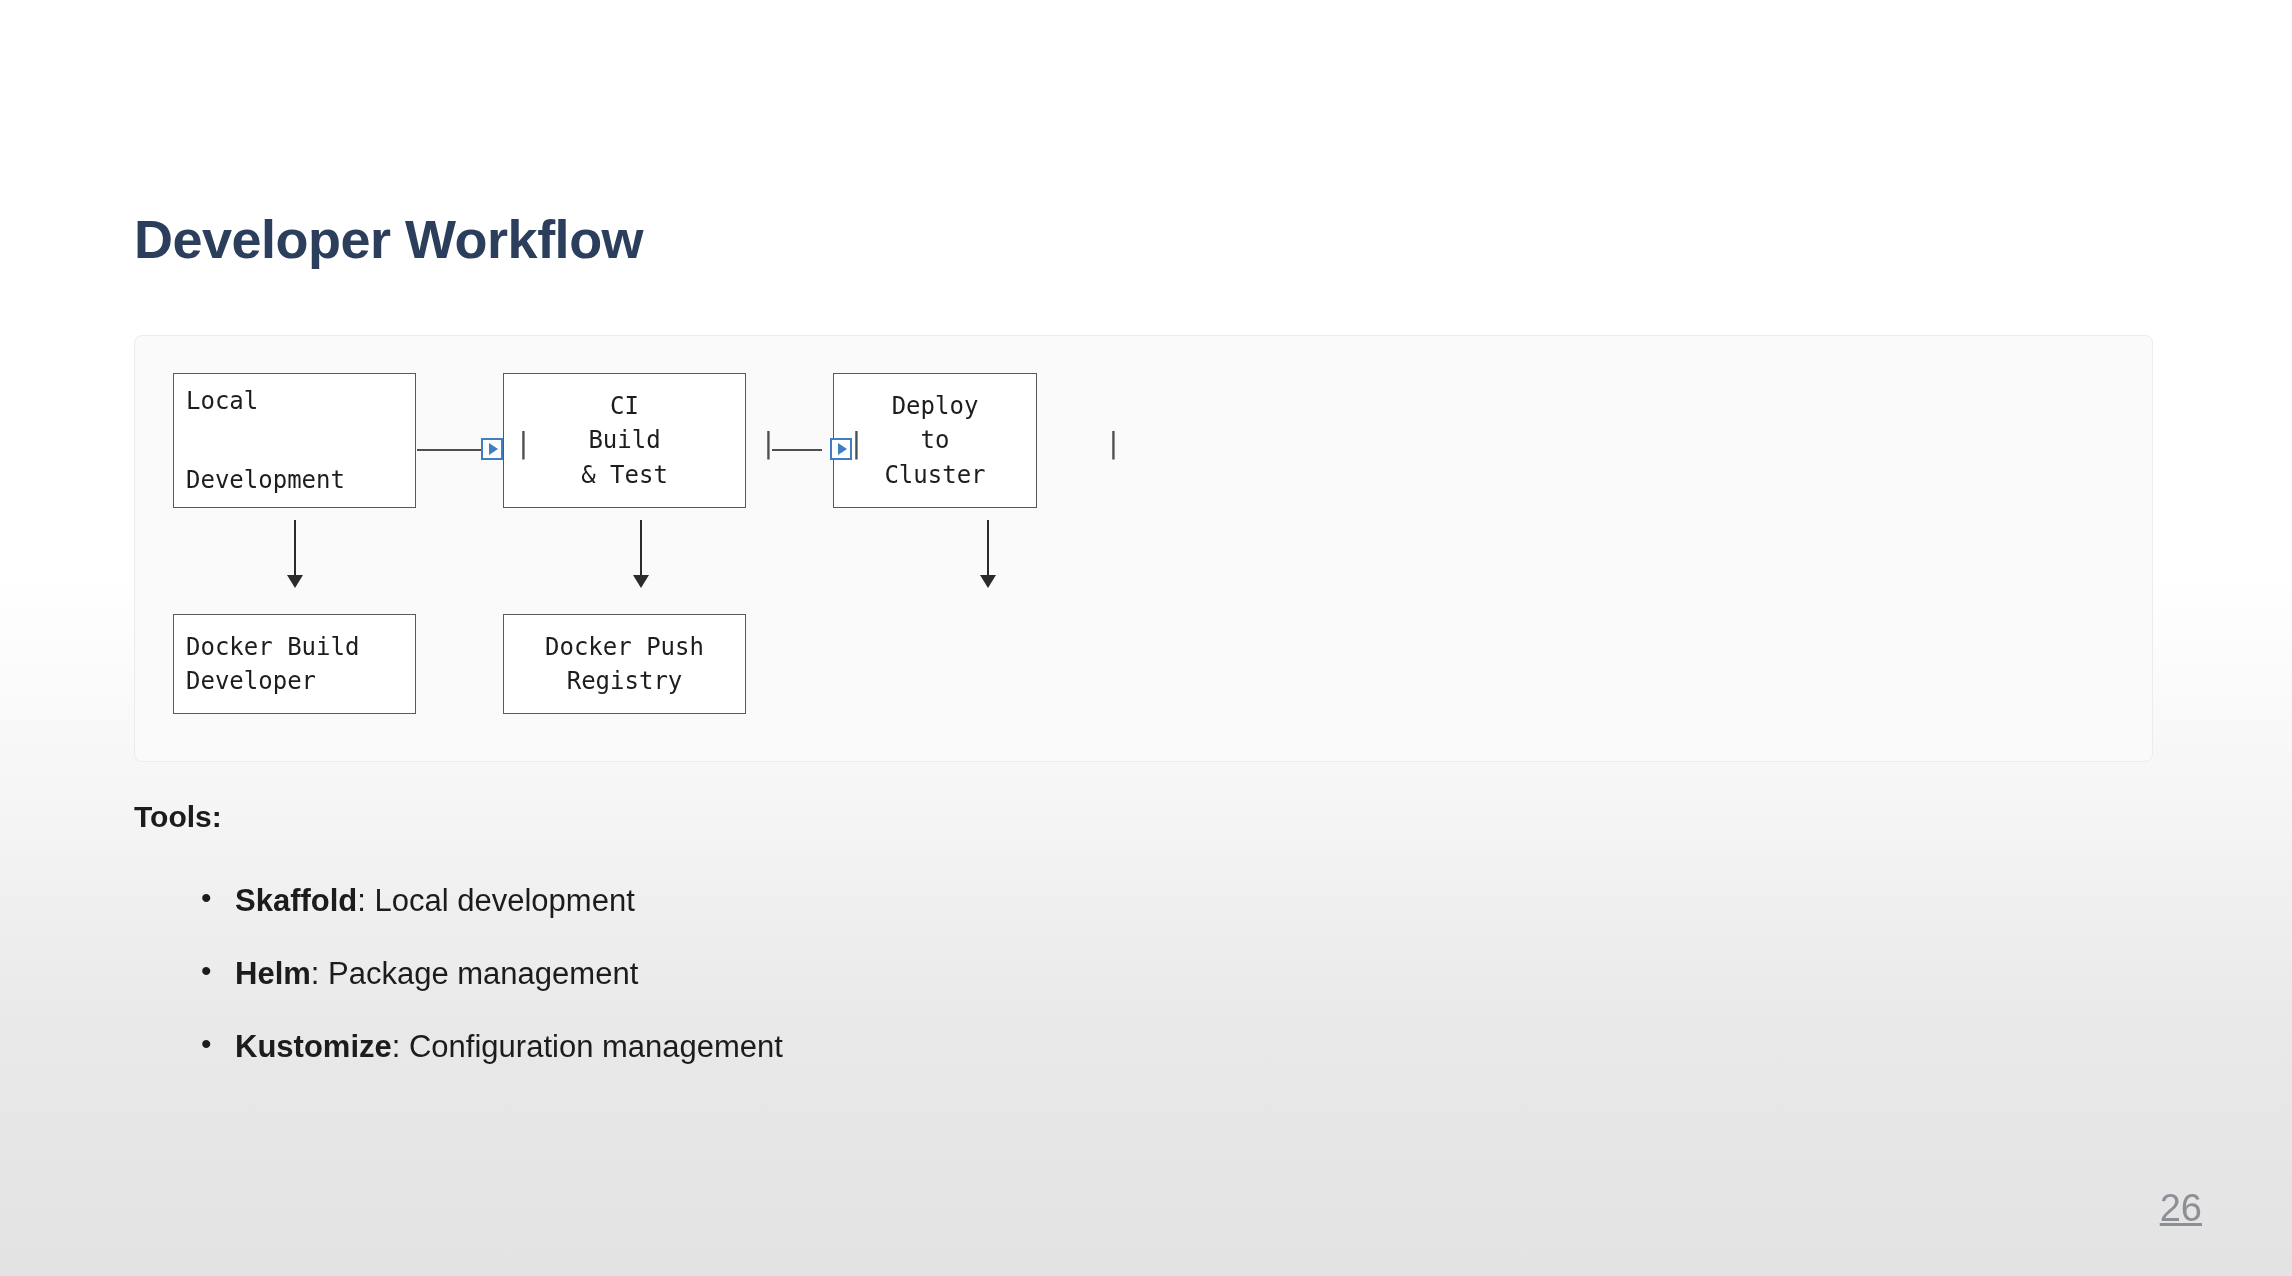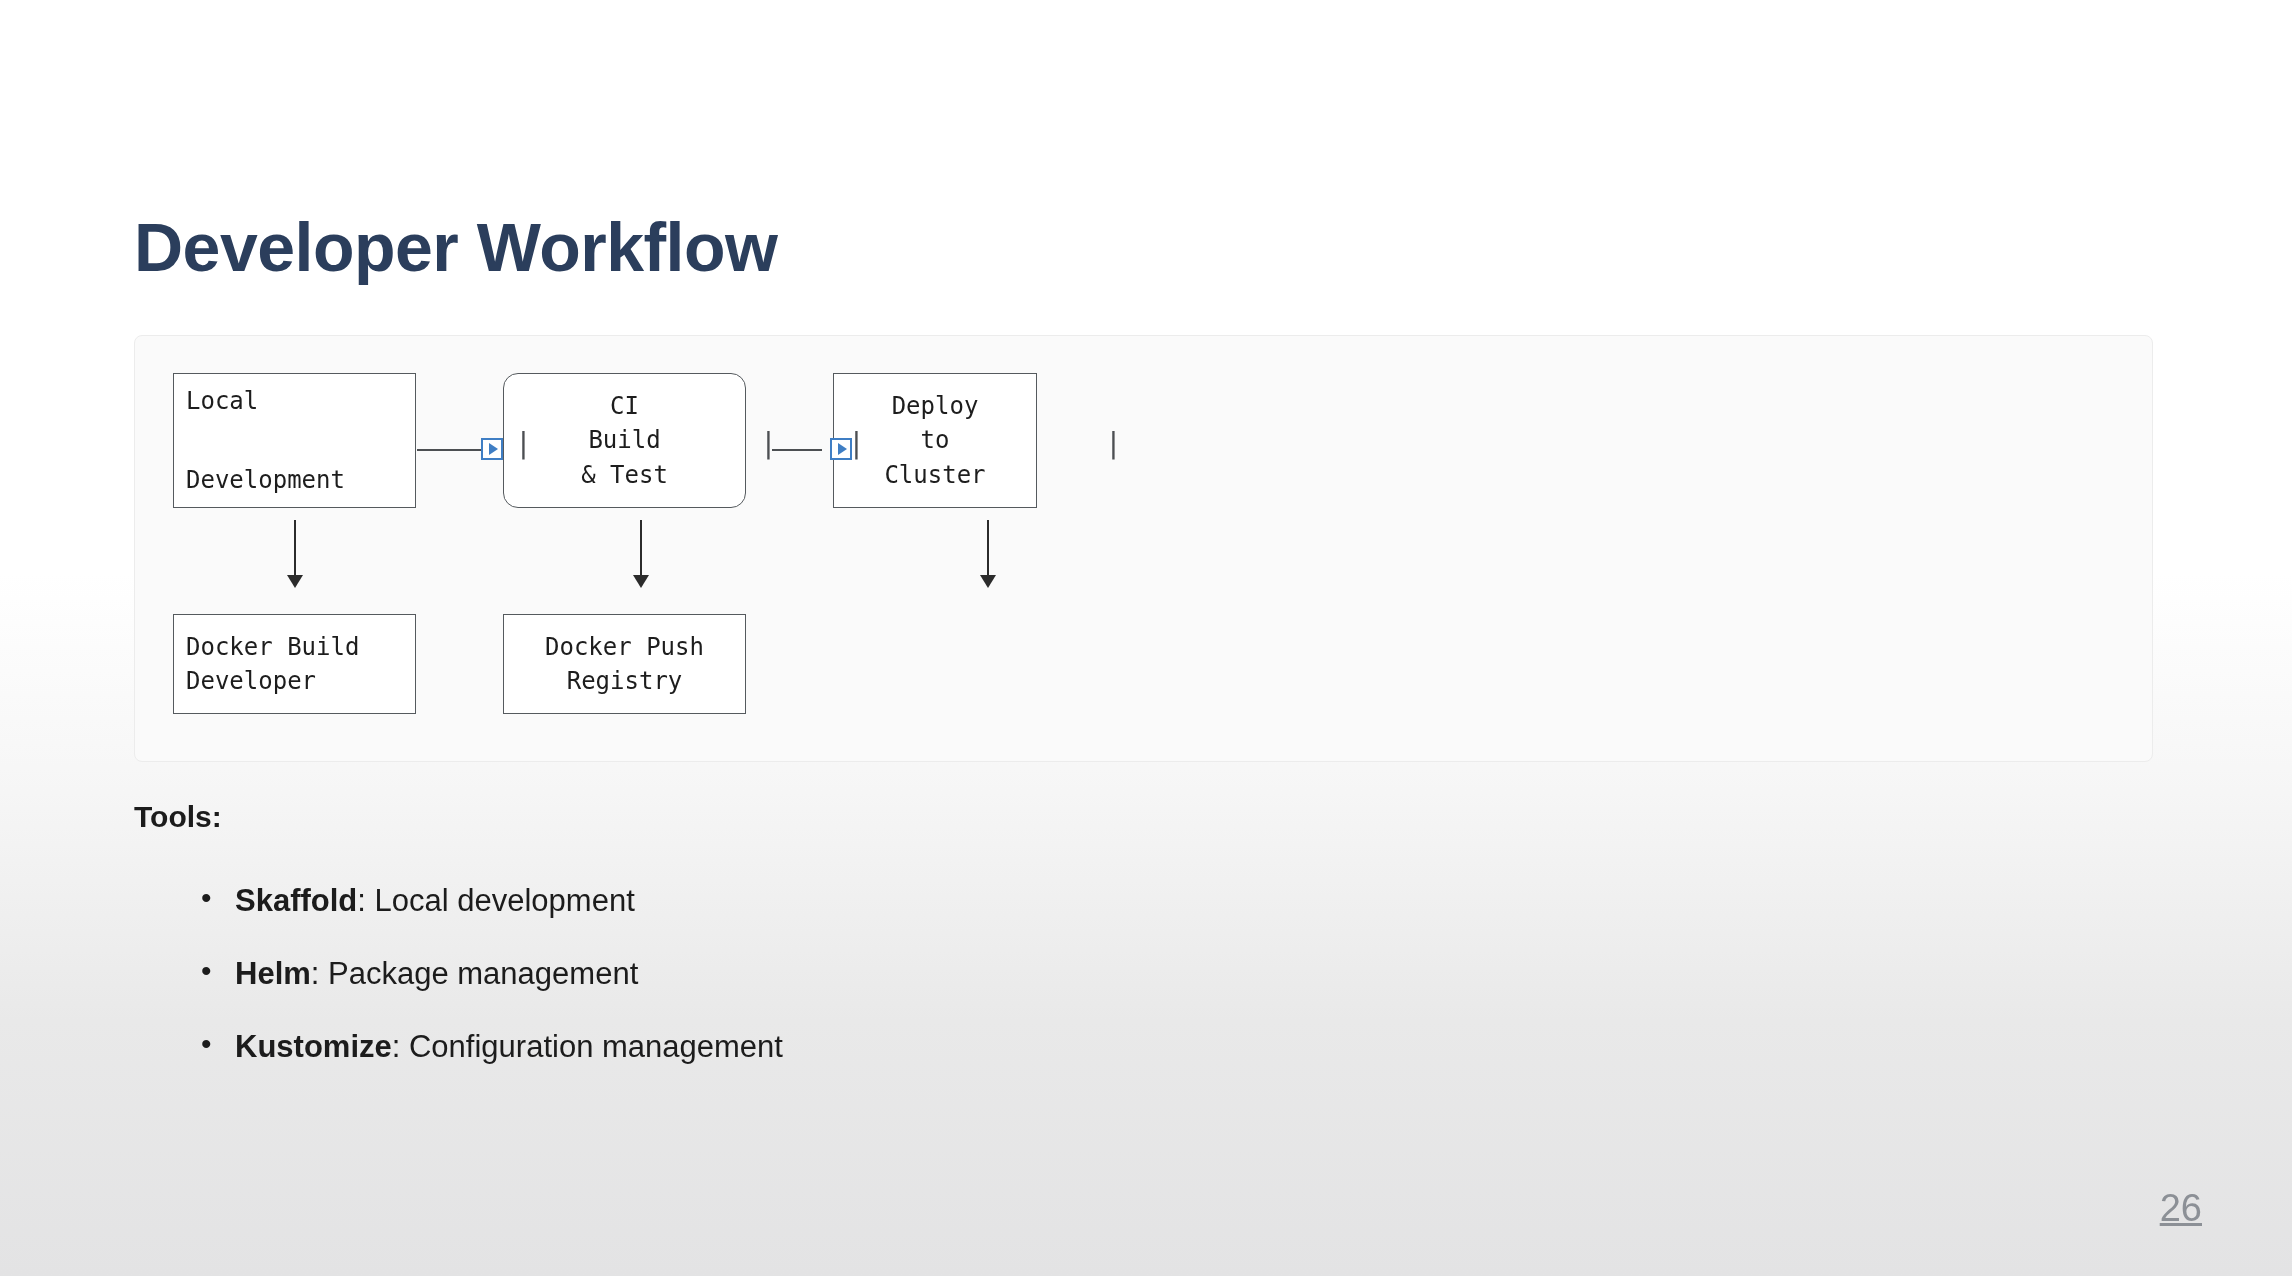--- a/index.html
+++ b/index.html
@@ -26,7 +26,7 @@
     position: absolute;
     left: 134px;
     top: 208px;
-    font-size: 68px;
+    font-size: 54px;
     font-weight: bold;
     color: #2b3e5c;
     letter-spacing: -0.5px;

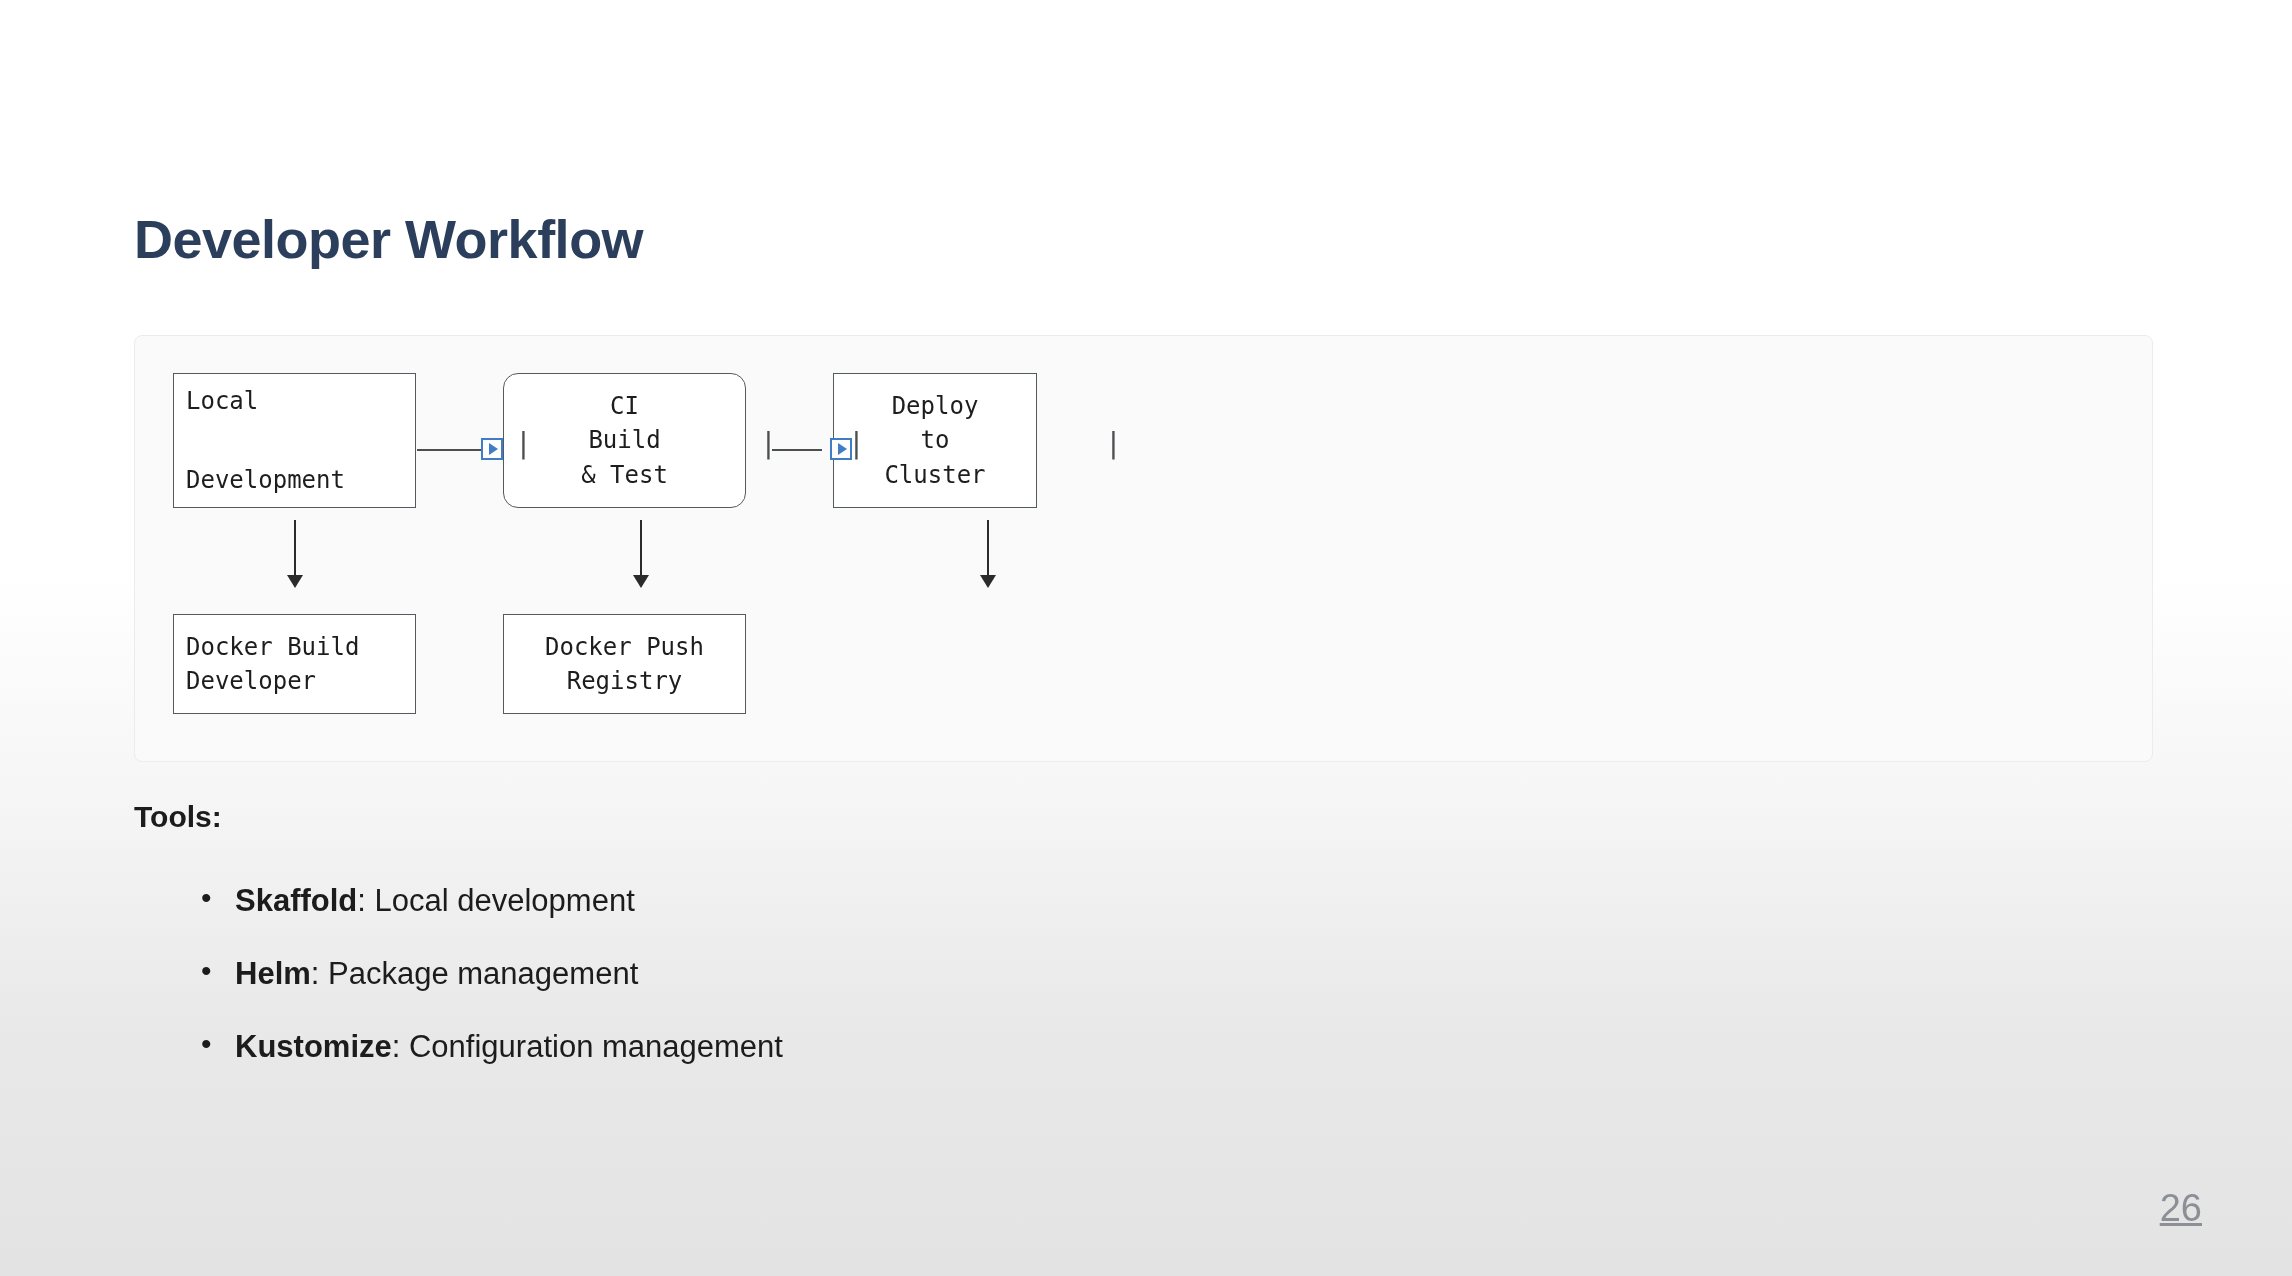--- a/index.html
+++ b/index.html
@@ -62,7 +62,7 @@
 
   
   .n-local    { left: 173px; top: 373px; width: 243px; height: 135px; gap: 44px; }
-  .n-ci       { left: 503px; top: 373px; width: 243px; height: 135px; border-radius: 15px; }
+  .n-ci       { left: 503px; top: 373px; width: 243px; height: 135px; }
   .n-deploy   { left: 833px; top: 373px; width: 204px; height: 135px; }
 
   

